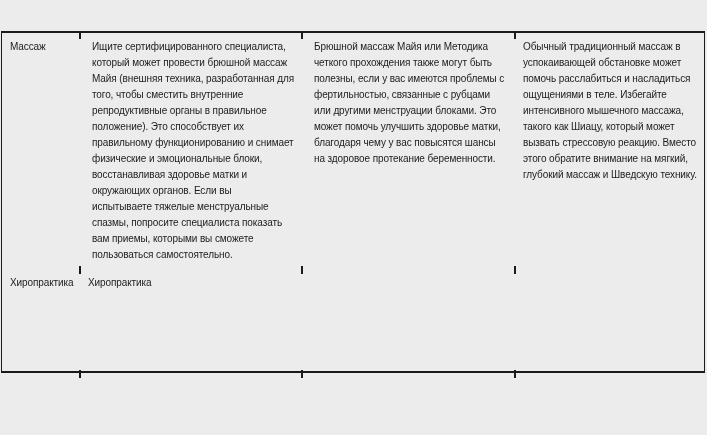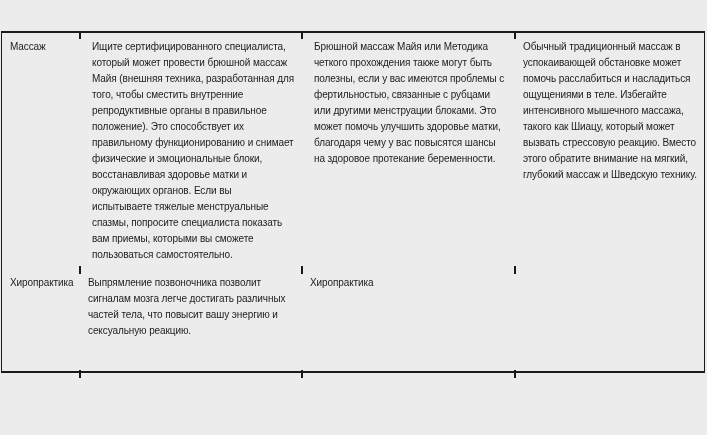--- a/index.html
+++ b/index.html
@@ -62,7 +62,6 @@
       <div class="cell row-0 col-3">Обычный традиционный массаж в успокаивающей обстановке может помочь расслабиться и насладиться ощущениями в теле. Избегайте интенсивного мышечного массажа, такого как Шиацу, который может вызвать стрессовую реакцию. Вместо этого обратите внимание на мягкий, глубокий массаж и Шведскую технику.</div>
 
       <div class="cell label row-1 col-0">Хиропрактика</div>
-      <div class="cell row-1 col-3">Выпрямление позвоночника позволит сигналам мозга легче достигать различных частей тела, что повысит вашу энергию и сексуальную реакцию.</div>
 
       <div class="cell label row-2 col-0">Хиропрактика</div>
     </div>

